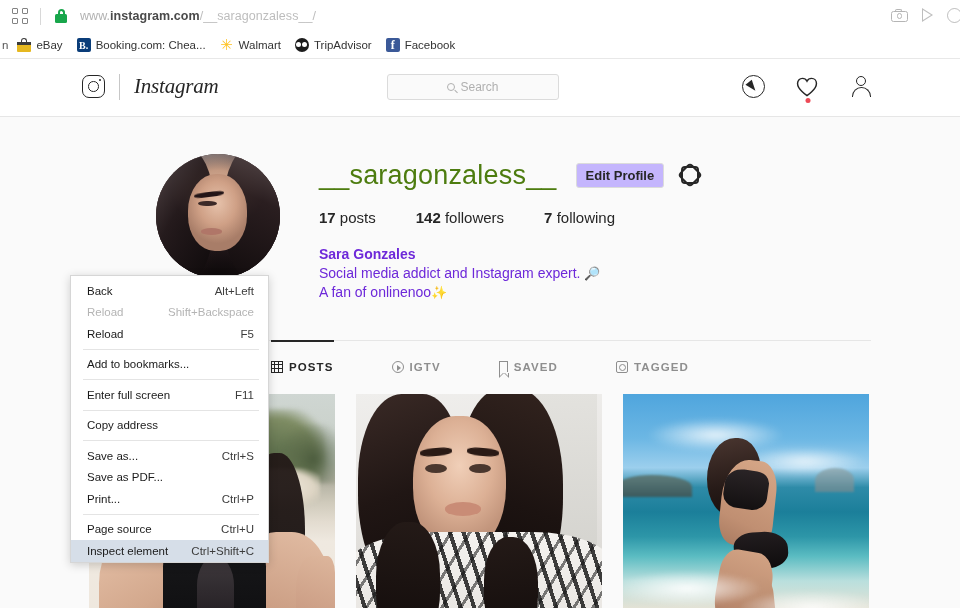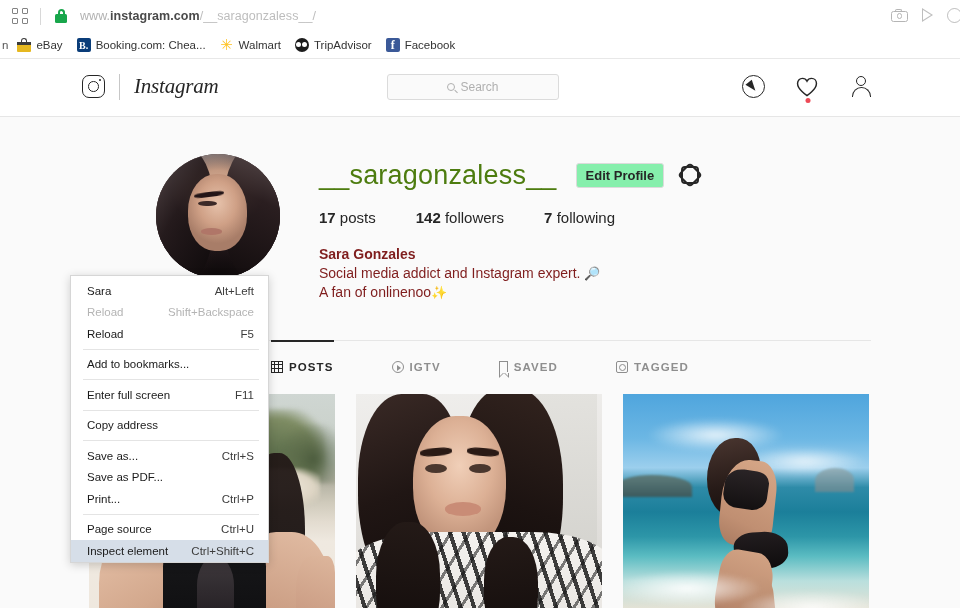--- a/index.html
+++ b/index.html
@@ -401,7 +401,7 @@
     padding: 0 9px;
     border: 1px solid #dbdbdb;
     border-radius: 3px;
-    background: #86efac;
+    background: #c4b5fd;
     font-size: 13px;
     font-weight: 600;
     color: #262626;

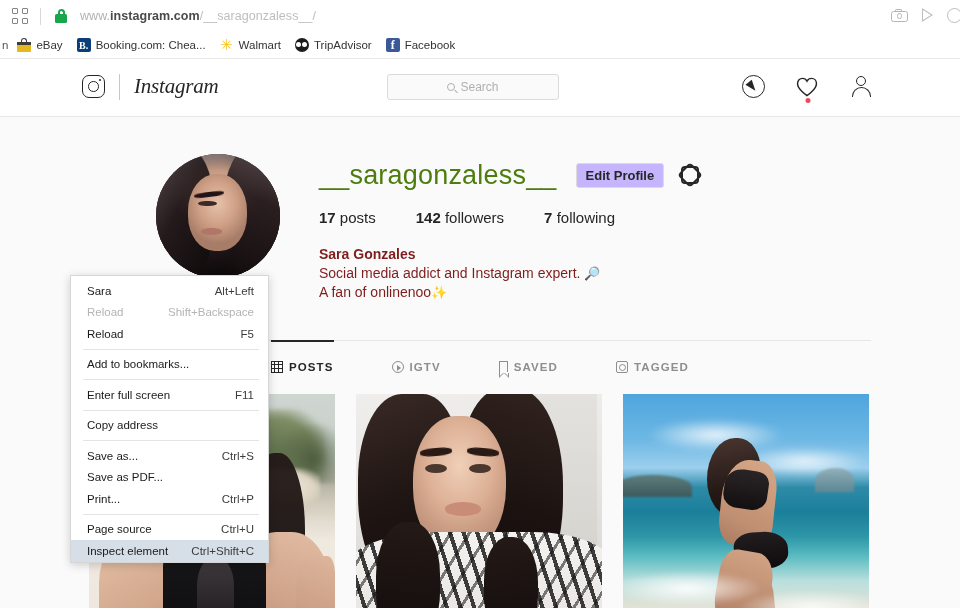--- a/index.html
+++ b/index.html
@@ -436,7 +436,7 @@
   .row-stats b { font-weight: 600; }
   .stat { white-space: nowrap; }
 
-  .bio { font-size: 14px; color: #7f1d1d; line-height: 19px; }
+  .bio { font-size: 14px; color: #6d28d9; line-height: 19px; }
   .bio .full-name { font-weight: 600; display: block; }
   .bio .line { display: block; }
   .emoji { font-size: 13px; }

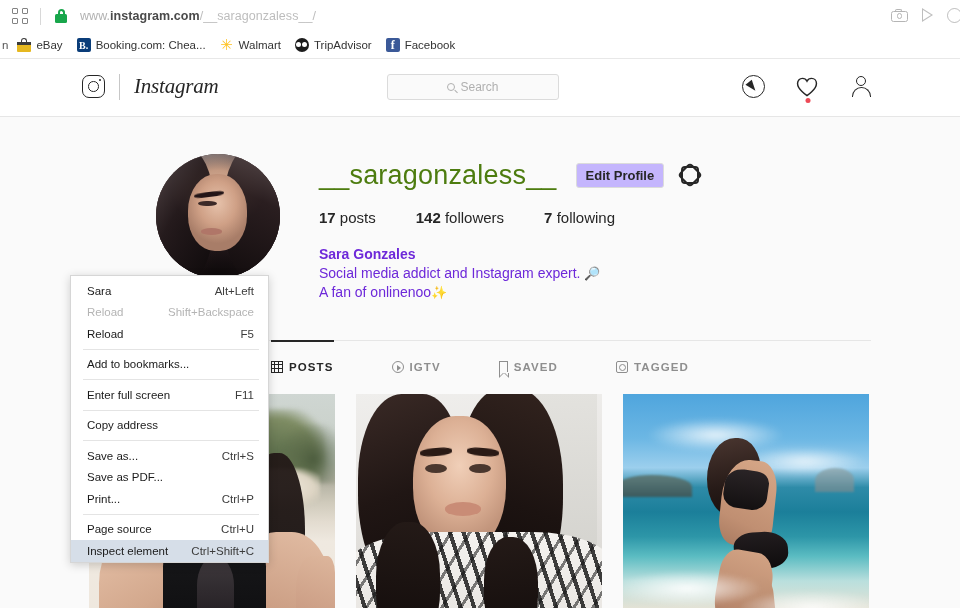--- a/index.html
+++ b/index.html
@@ -1041,7 +1041,7 @@
 
 <div class="context-menu" id="ctx-menu">
     <div class="cm-item">
-      <span class="cm-label">Sara</span>
+      <span class="cm-label">Back</span>
       <span class="cm-shortcut">Alt+Left</span>
     </div>
     <div class="cm-item disabled">

